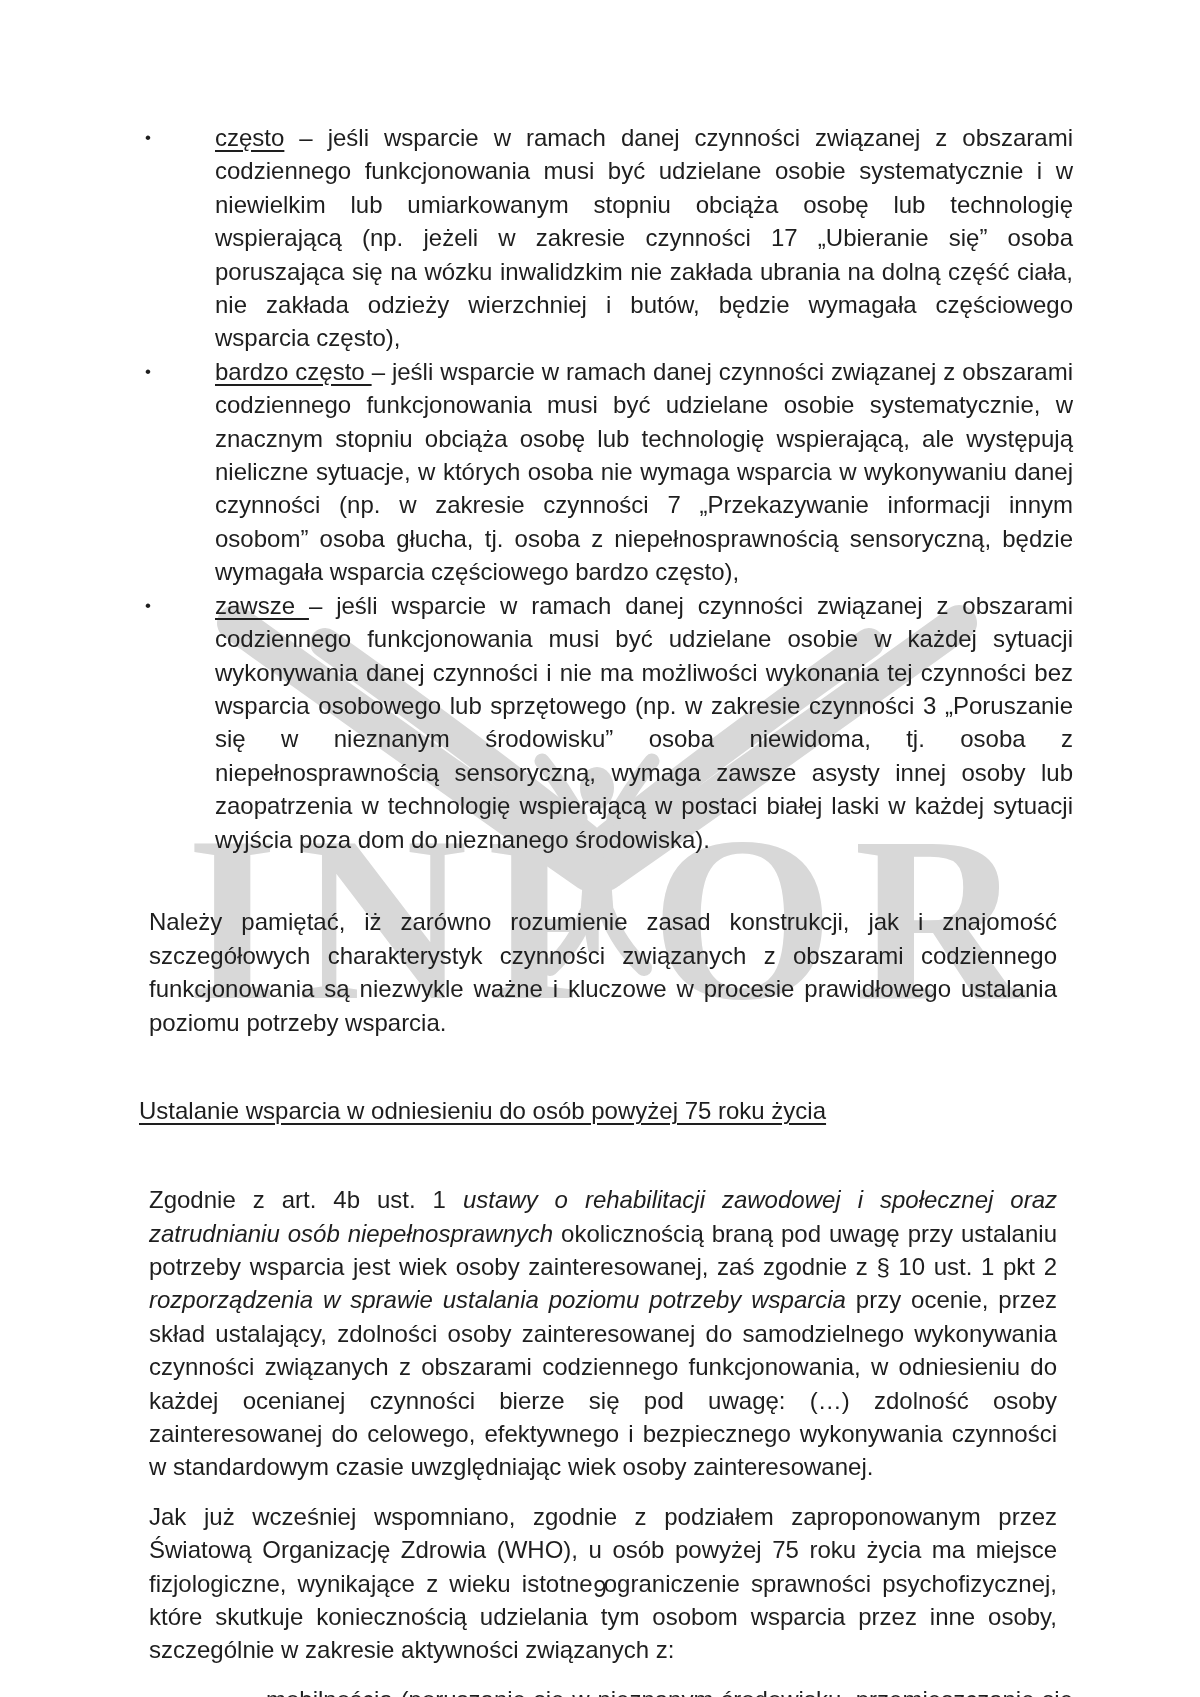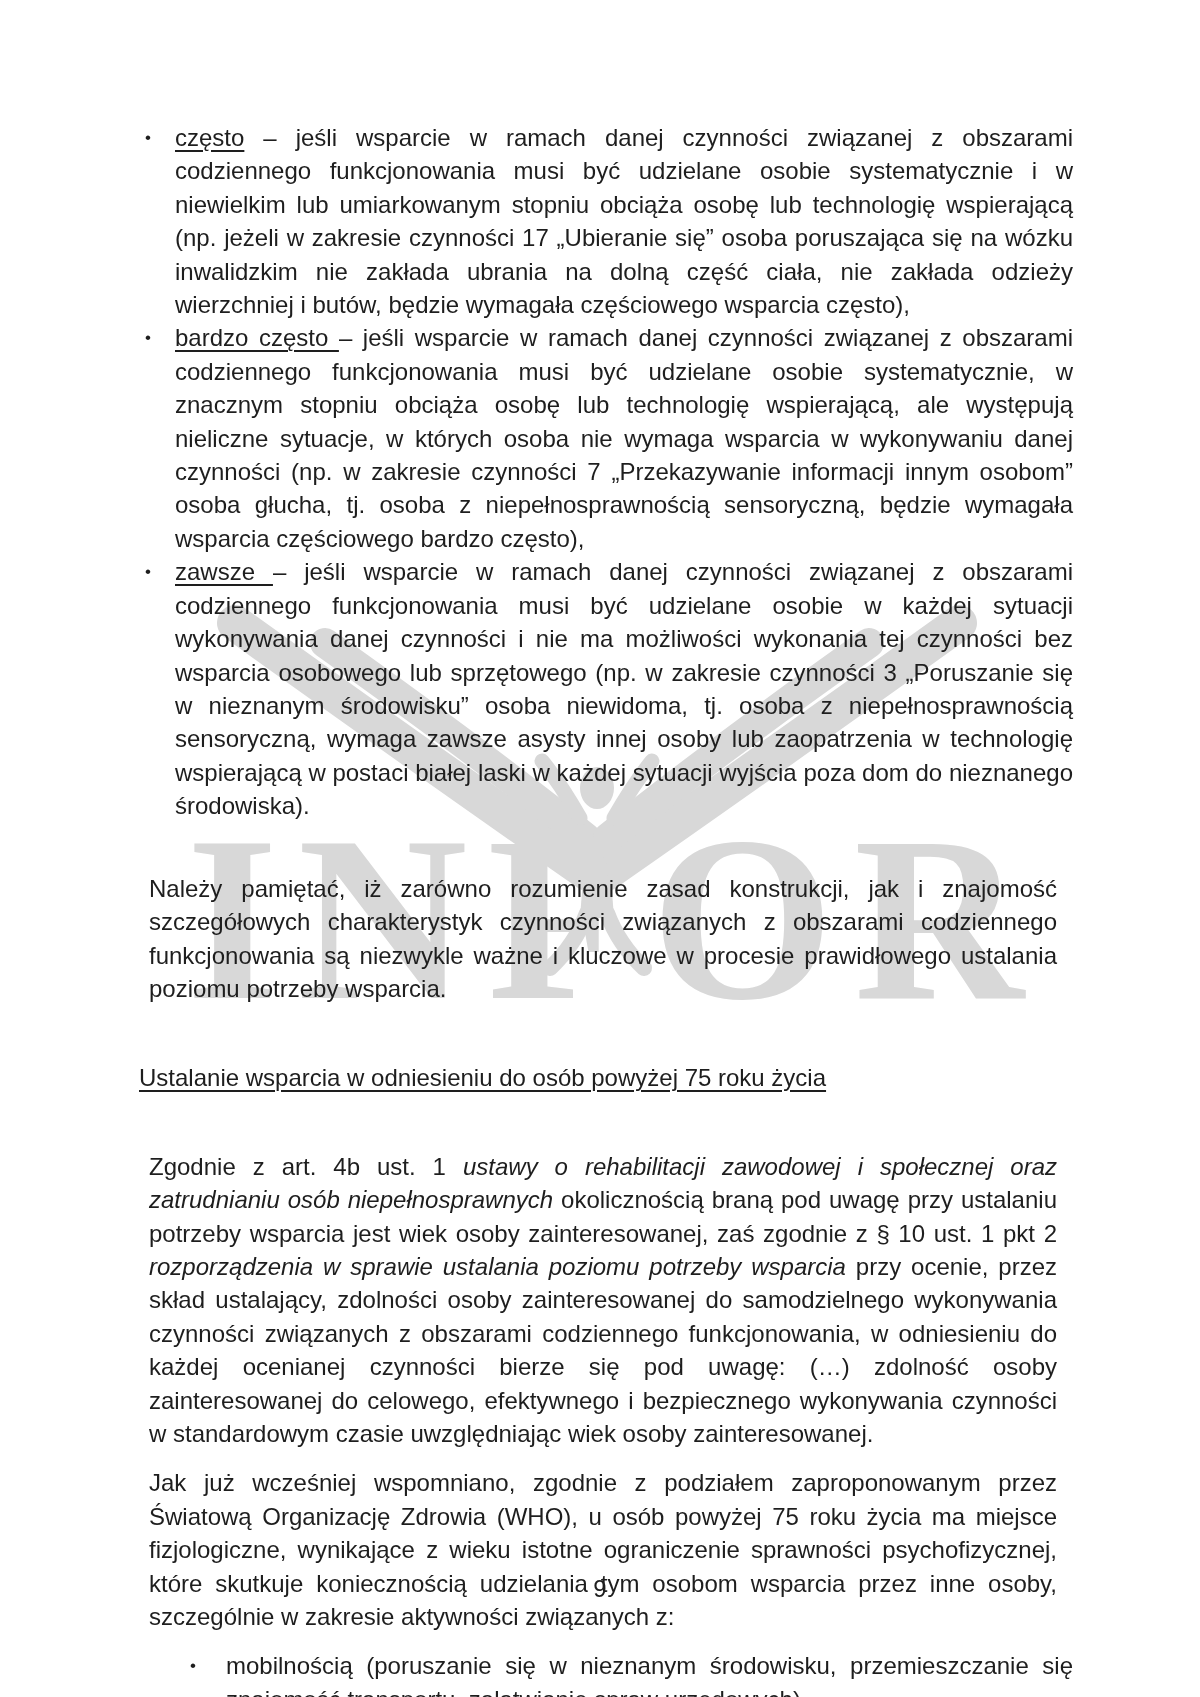--- a/index.html
+++ b/index.html
@@ -36,7 +36,7 @@
   .bullet,.bullet2{display:flex;}
   .bullet  .marker{flex:0 0 30px;margin-left:12px;font-size:17px;line-height:33.4px;}
   .bullet2 .marker{flex:0 0 36px;margin-left:57px;font-size:17px;line-height:33.4px;}
-  .btxt{flex:1;text-align:justify;min-width:0;}
+  .btxt{flex:1;text-align:justify;min-width:0;margin-left:40px;}
   .u{text-decoration:underline;text-decoration-thickness:1.5px;text-underline-offset:4px;}
   .i{font-style:italic;}
   .b{font-weight:normal;}

